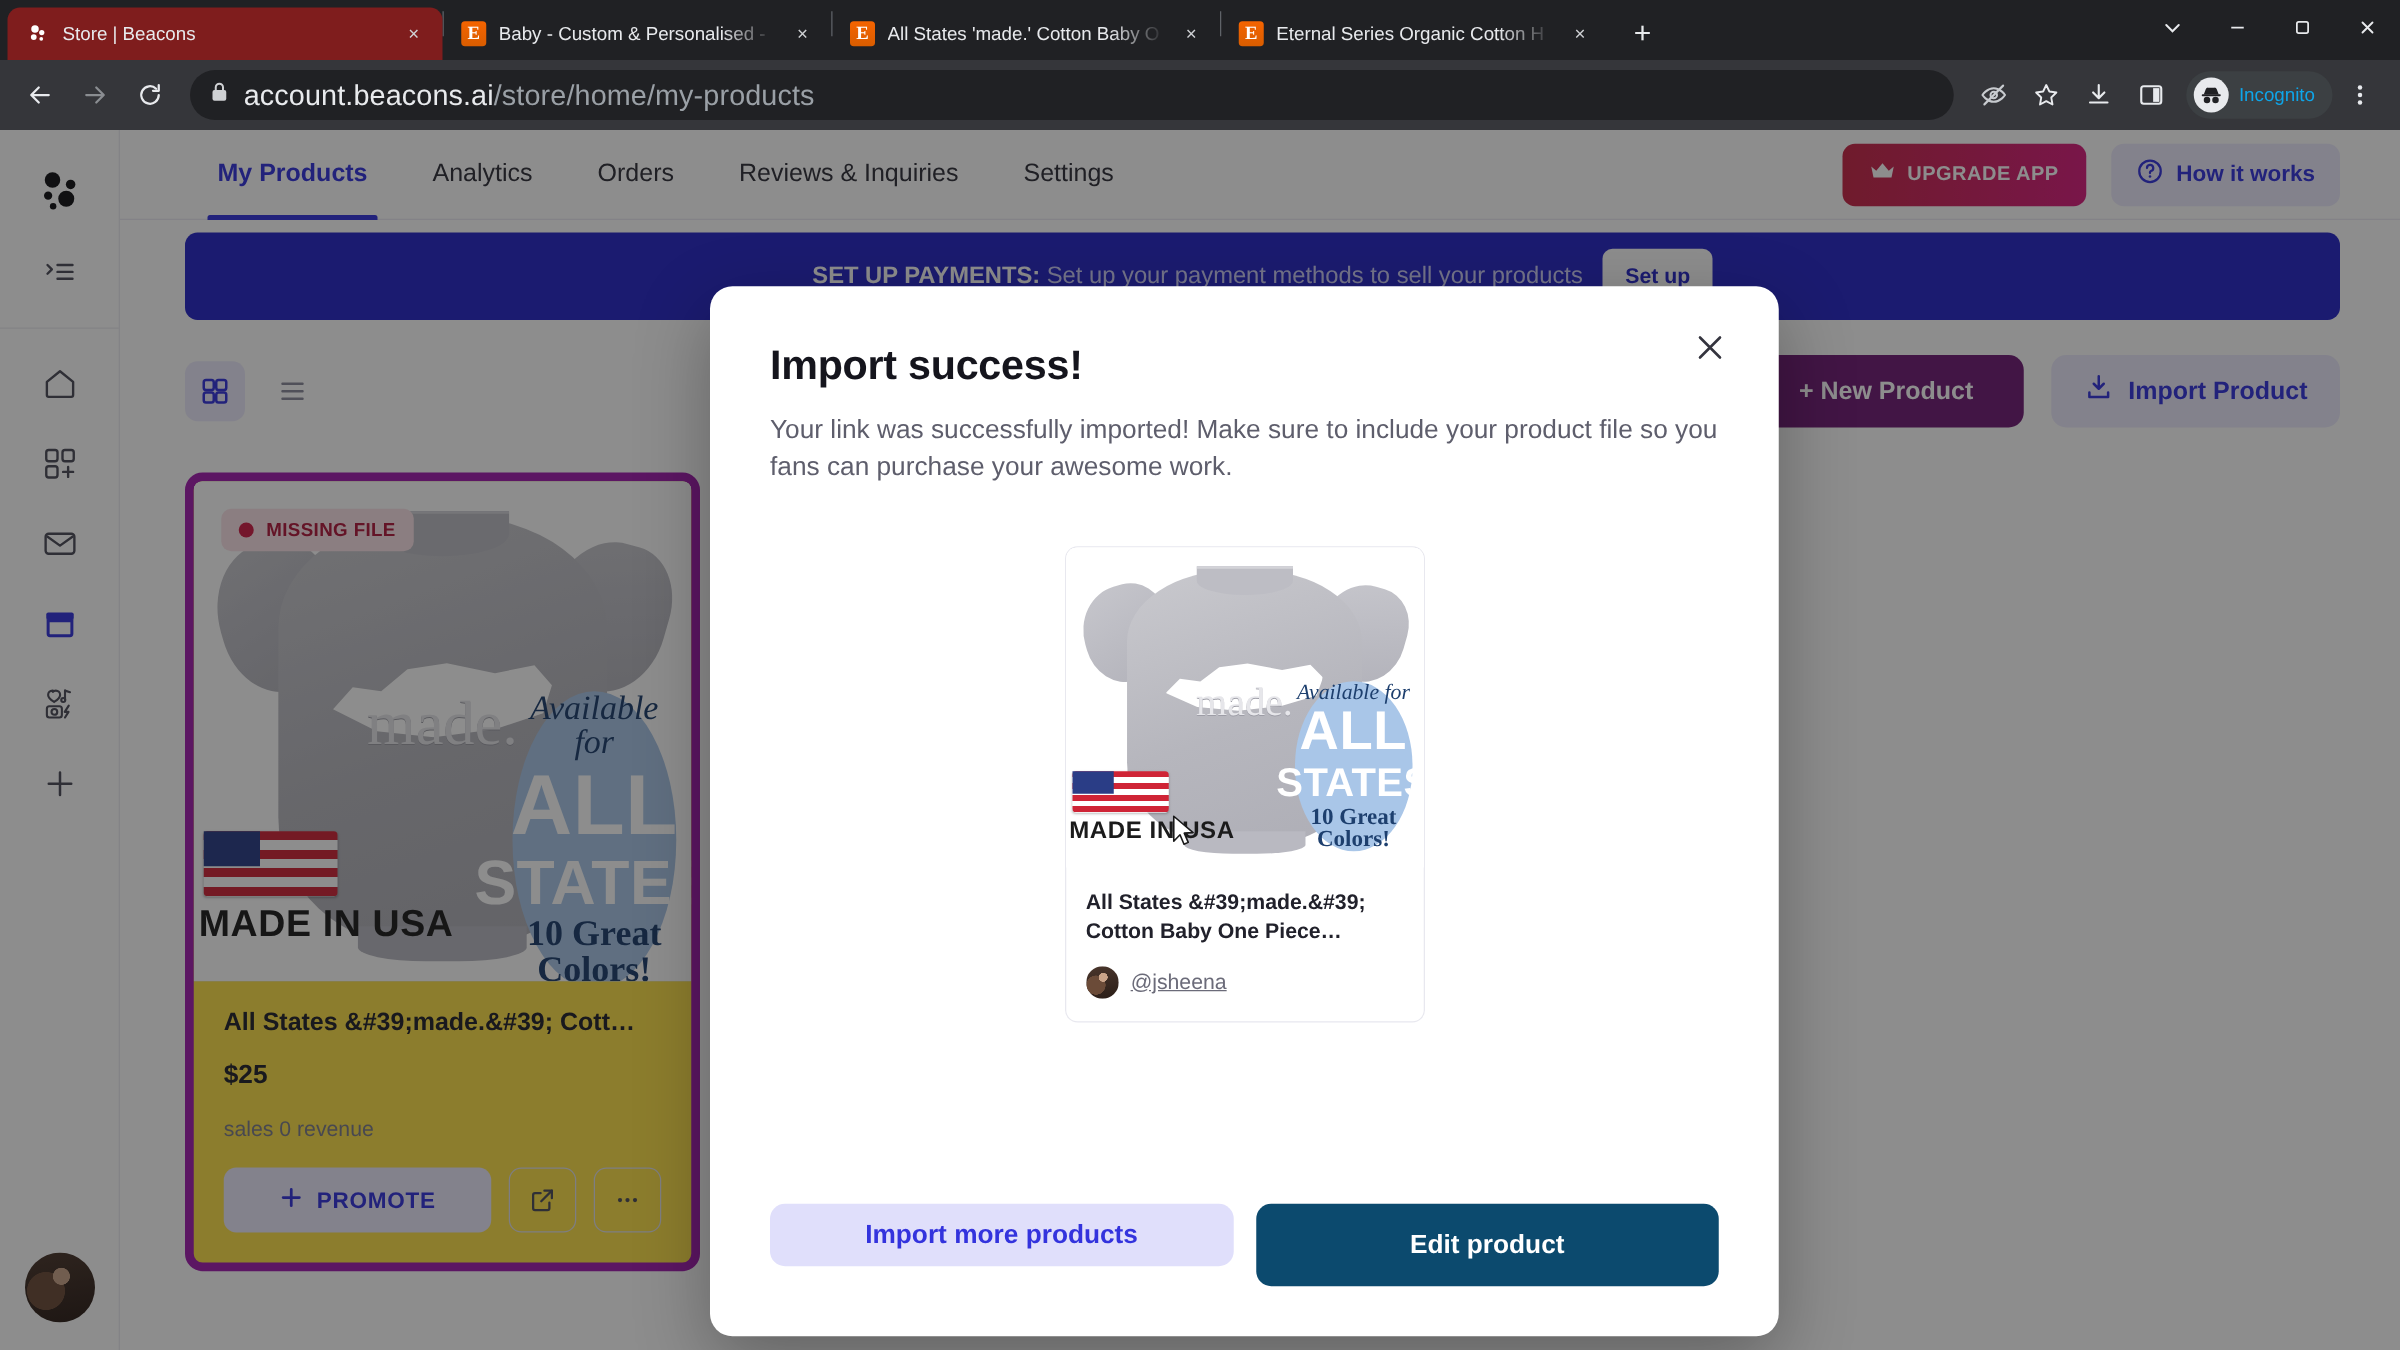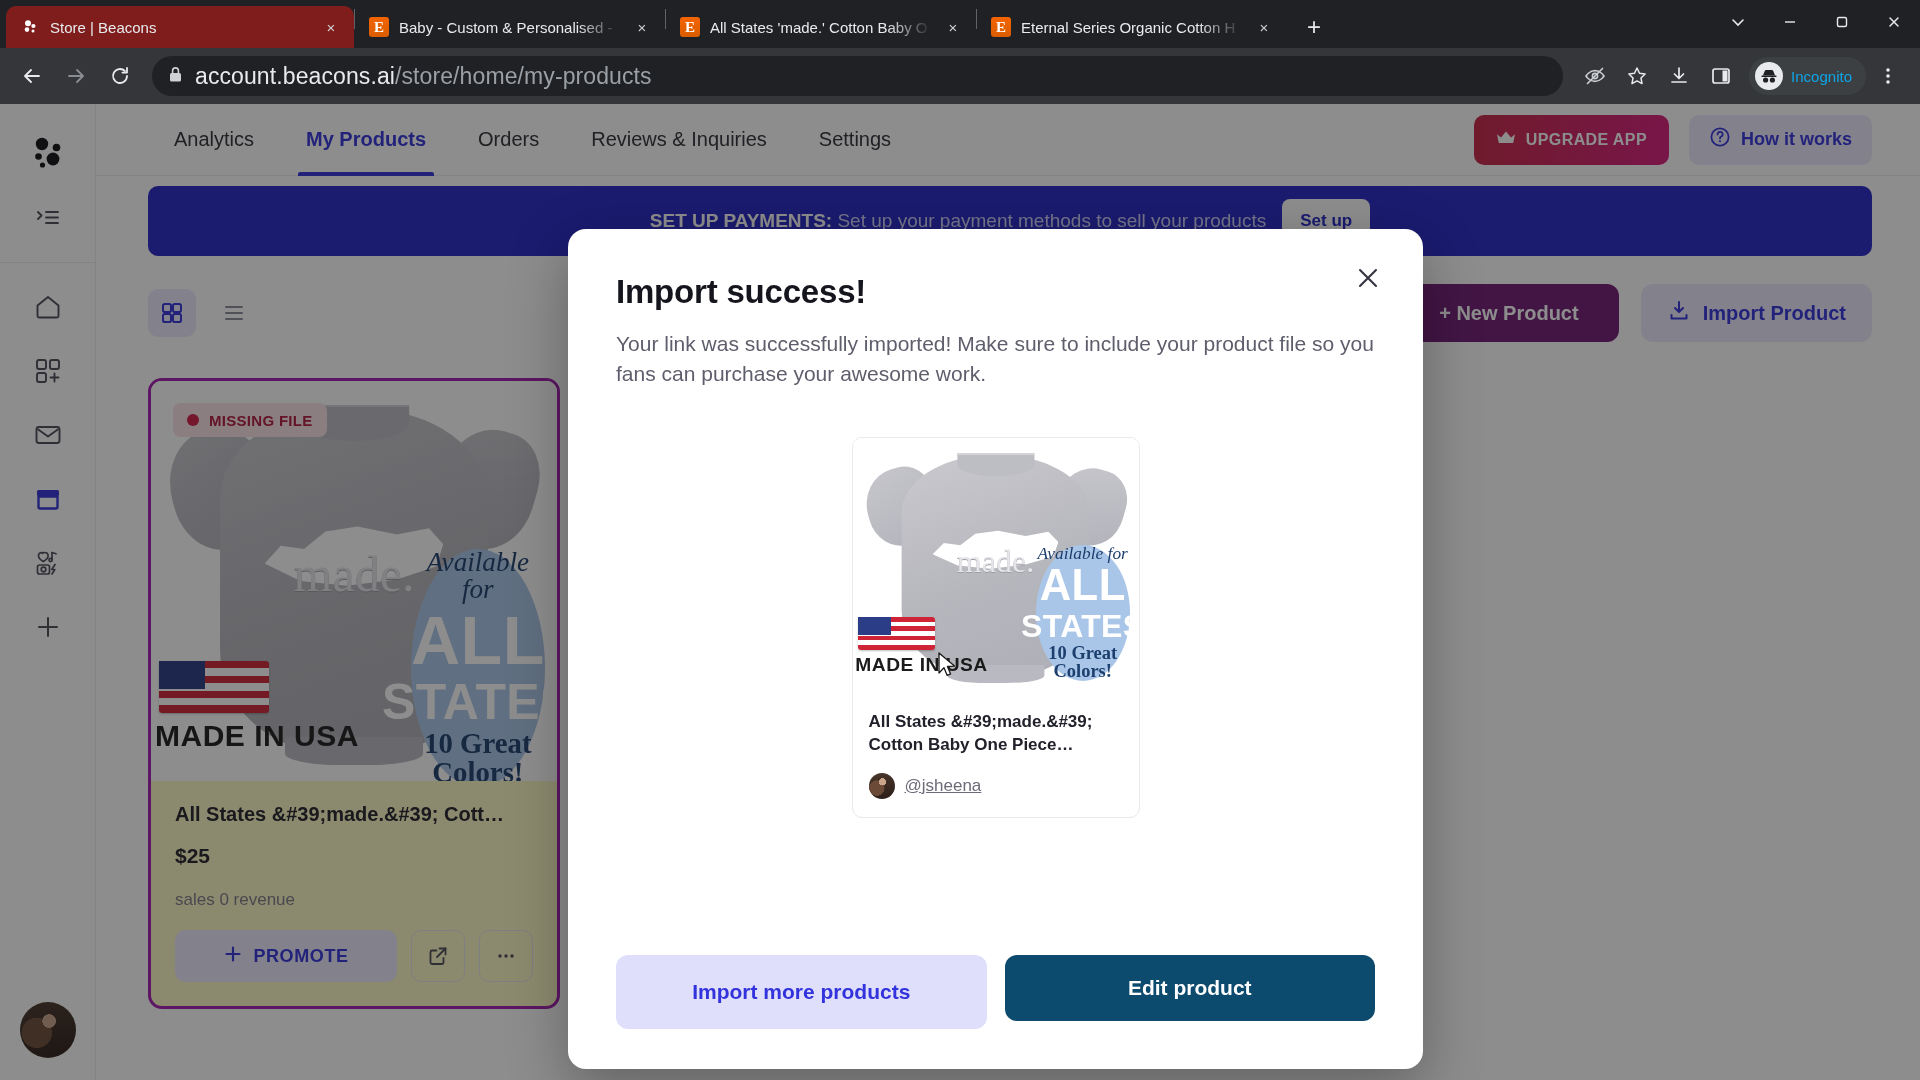--- a/index.html
+++ b/index.html
@@ -617,8 +617,8 @@
     <div class="main">
 
       <div class="topnav">
+        <div class="navtab active">My Products</div>
         <div class="navtab">Analytics</div>
-        <div class="navtab active">My Products</div>
         <div class="navtab">Orders</div>
         <div class="navtab">Reviews &amp; Inquiries</div>
         <div class="navtab">Settings</div>

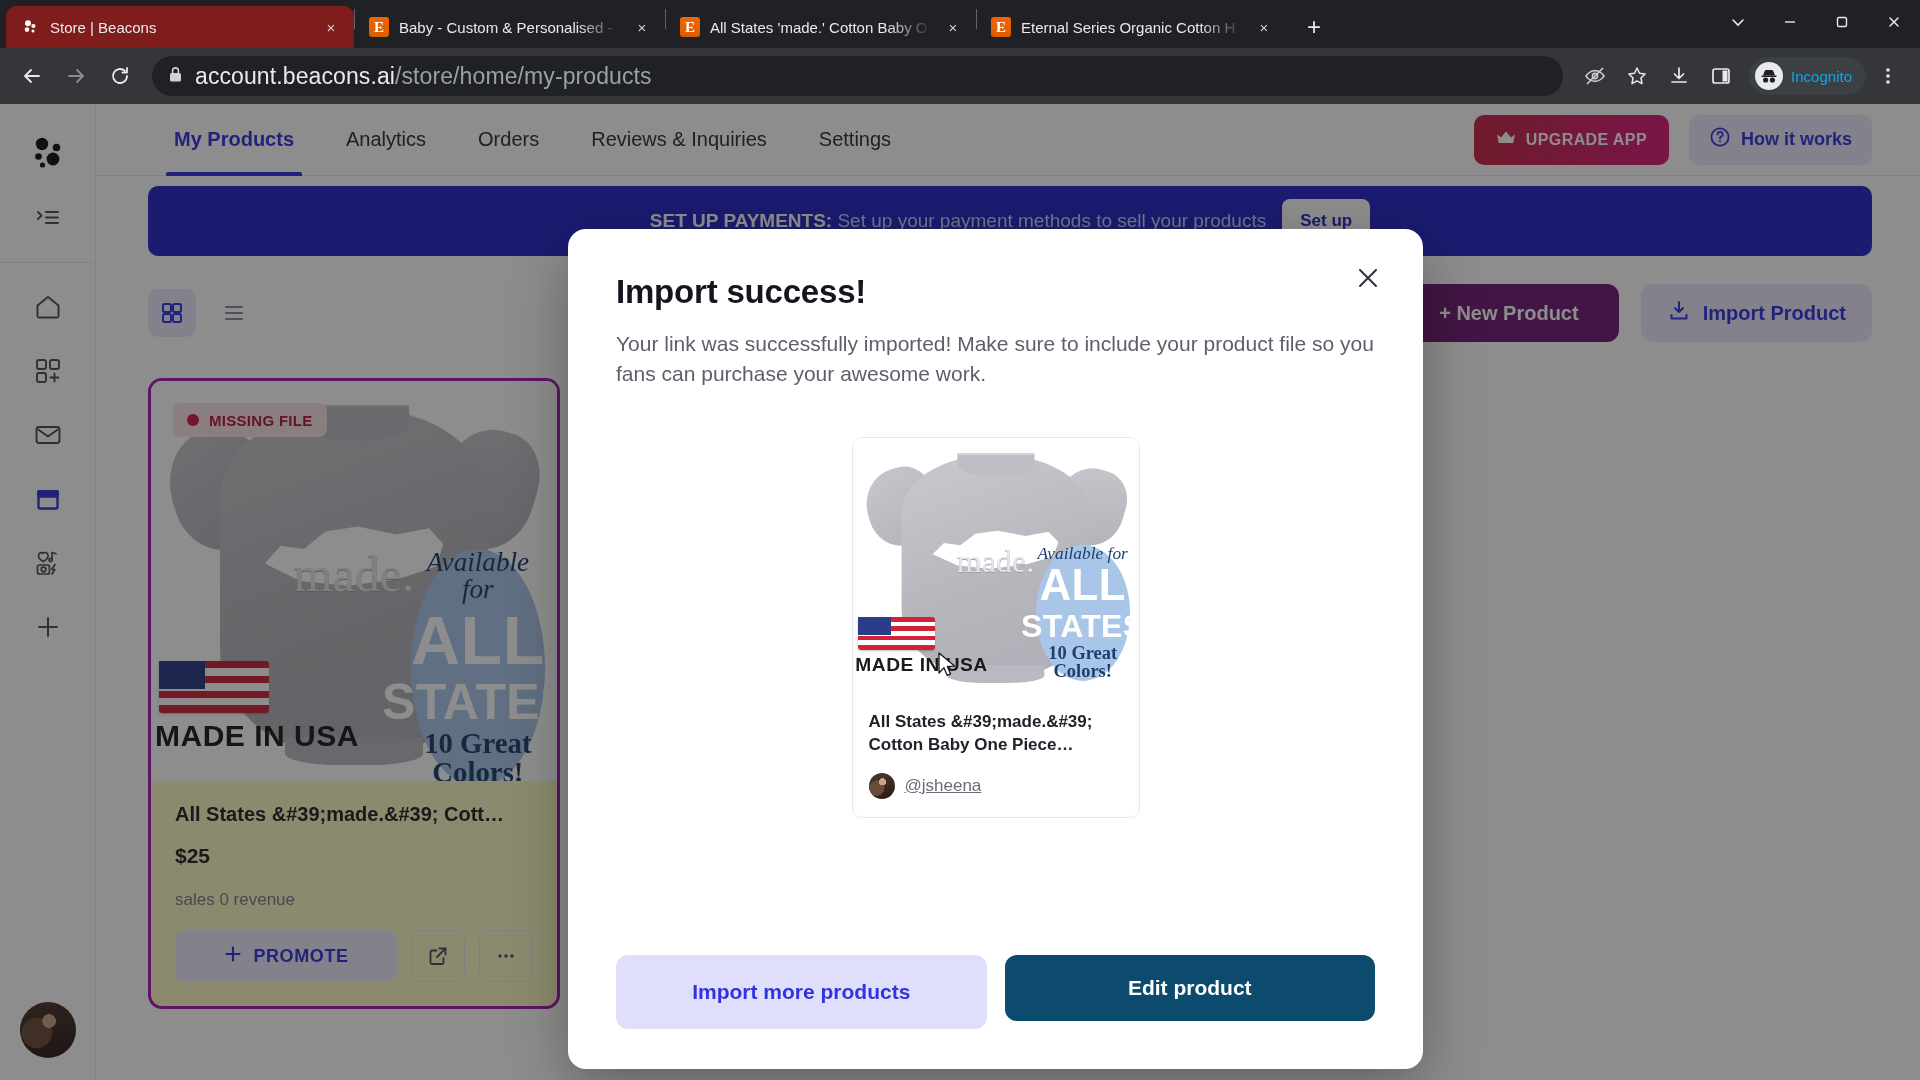--- a/index.html
+++ b/index.html
@@ -221,8 +221,8 @@
     display: flex; gap: 28px; padding: 36px 0 0 52px;
   }
   .pcard {
-    width: 412px; border: 3px solid #a21caf; border-radius: 14px;
-    background: #fef9c3; overflow: hidden; flex: 0 0 412px;
+    width: 412px; border: 7px solid #a21caf; border-radius: 14px;
+    background: #fde047; overflow: hidden; flex: 0 0 412px;
   }
   .pcard-media {
     height: 400px; position: relative; overflow: hidden;

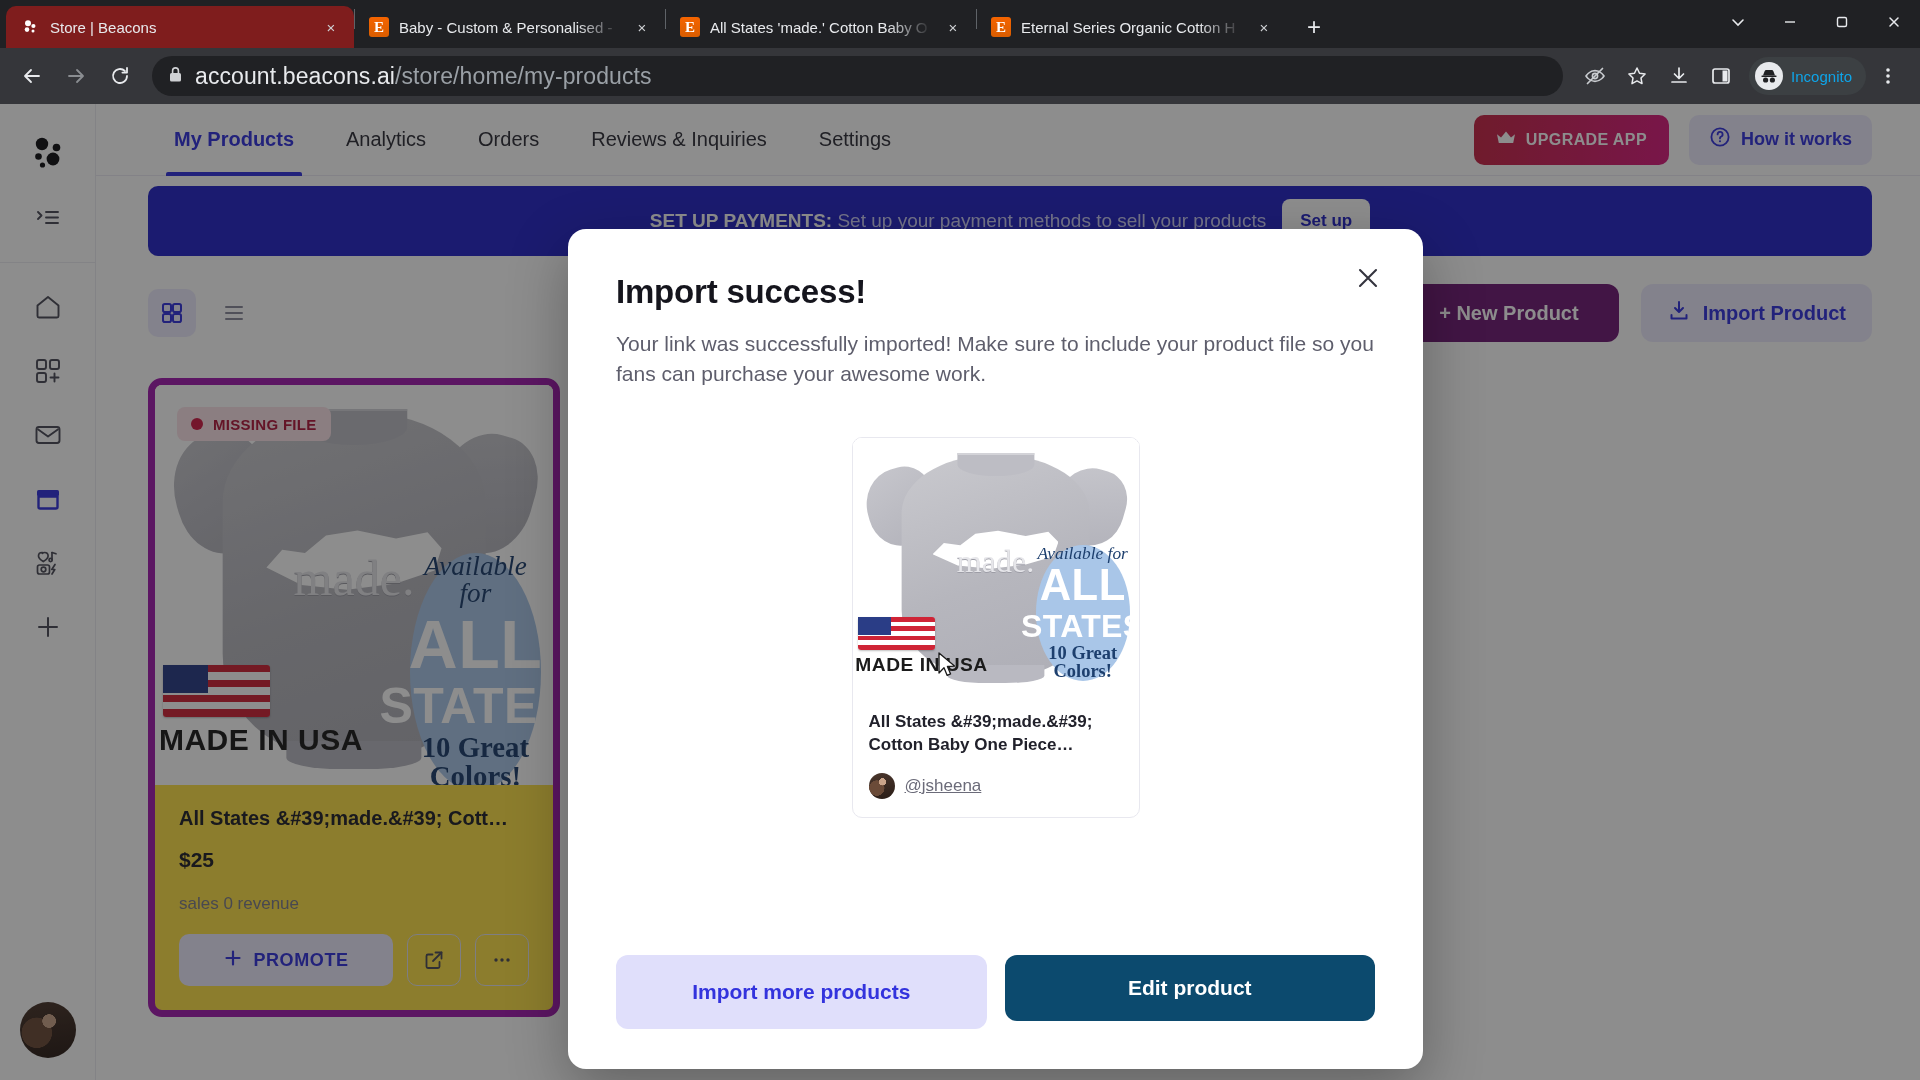--- a/index.html
+++ b/index.html
@@ -379,7 +379,7 @@
     display: flex; gap: 18px;
   }
   .btn-import-more {
-    flex: 1; height: 74px; border-radius: 12px;
+    flex: 1; height: 50px; border-radius: 12px;
     background: #e0dffb; color: #3333dd;
     font-size: 21px; font-weight: bold;
     display: flex; align-items: center; justify-content: center;

